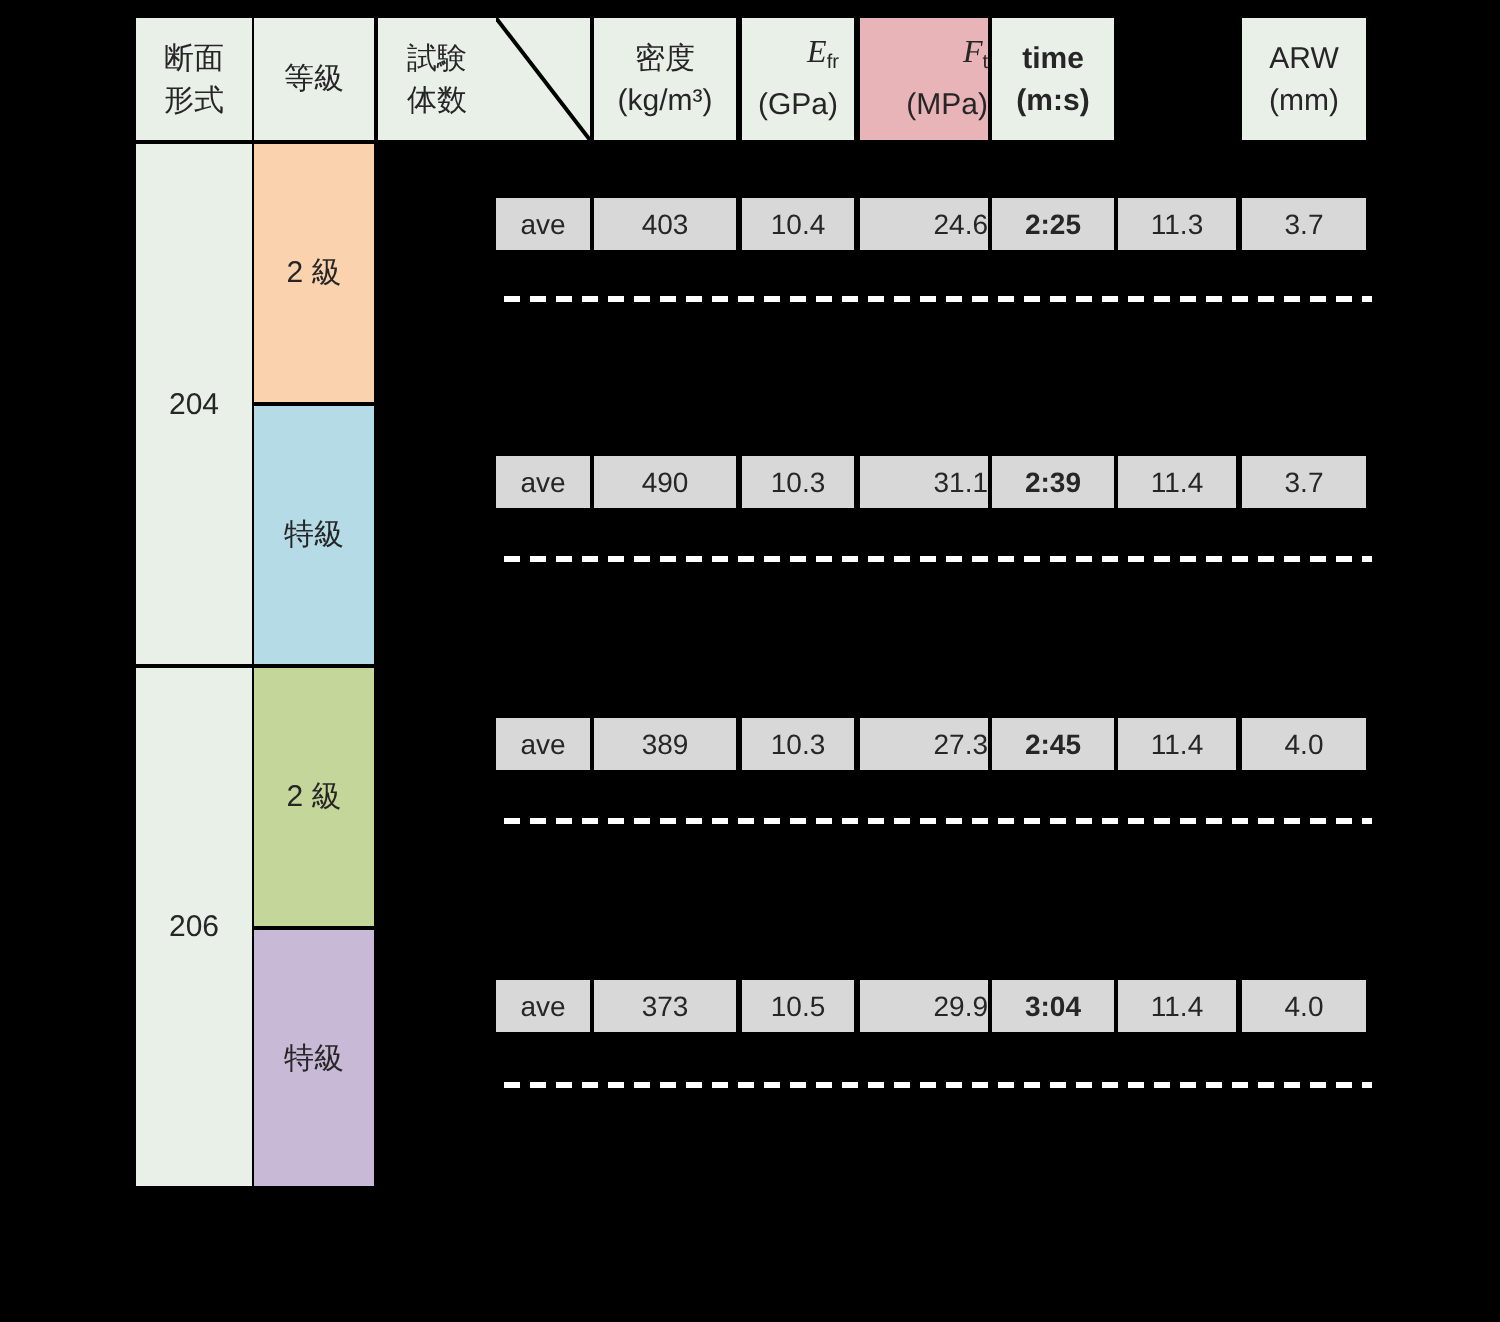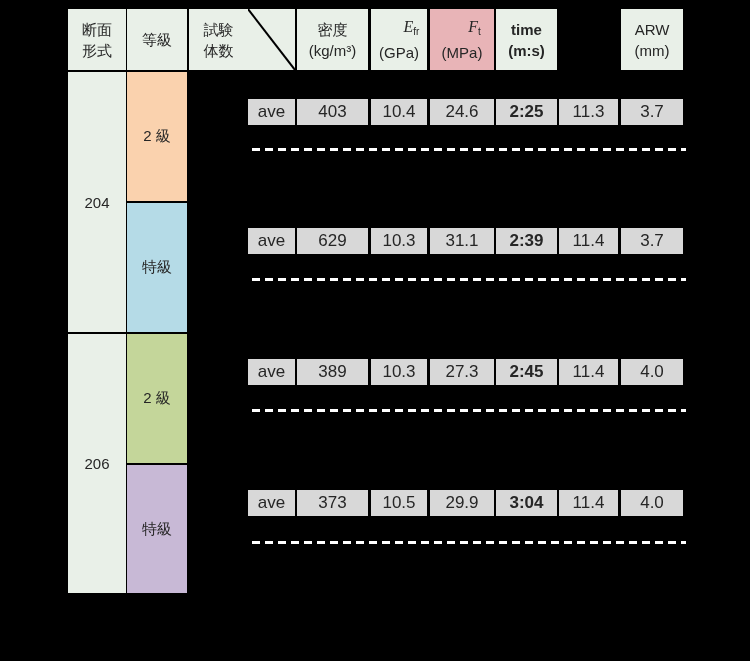--- a/index.html
+++ b/index.html
@@ -21,7 +21,7 @@
   .c-ave{left:248px;width:47px;}
   .c-density{left:297px;width:71px;}
   .c-efr{left:371px;width:56px;}
-  .c-ft{left:430px;width:64px;}
+  .c-ft{left:430px;width:64px;align-items:flex-end;}
   .c-time{left:496px;width:61px;font-weight:bold;}
   .c-mc{left:559px;width:59px;}
   .c-arw{left:621px;width:62px;text-align:right;}

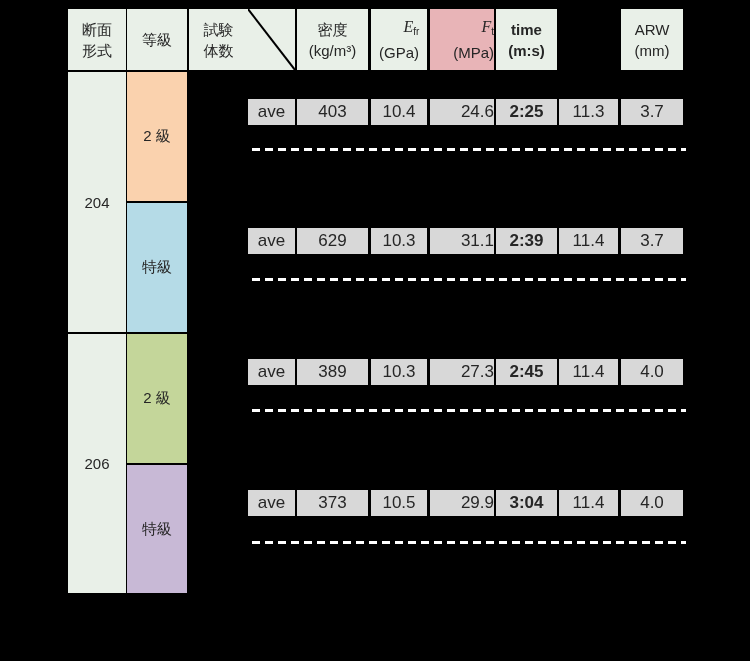--- a/index.html
+++ b/index.html
@@ -41,7 +41,7 @@
   .g3{top:465px;height:128px;}
   .grade{font-size:15px;}
   
-  .val{height:26px;background:var(--data-cell-bg,#d8d8d8);font-size:17px;line-height:26px;}
+  .val{height:26px;background:var(--data-cell-bg,#d8d8d8);font-size:14px;line-height:26px;}
   .r0{top:99px;} .r1{top:228px;} .r2{top:359px;} .r3{top:490px;}
   
   .dash{

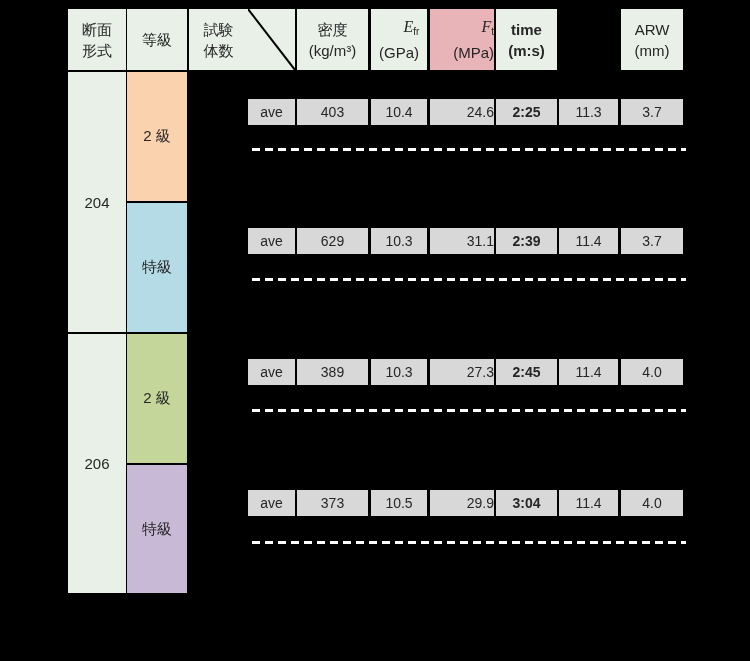--- a/index.html
+++ b/index.html
@@ -111,7 +111,7 @@
   <div class="dash d0"></div>
 
   <div class="cell val c-ave r1">ave</div>
-  <div class="cell val c-density r1">629</div>
+  <div class="cell val c-density r1">490</div>
   <div class="cell val c-efr r1">10.3</div>
   <div class="cell val c-ft r1">31.1</div>
   <div class="cell val c-time r1">2:39</div>

